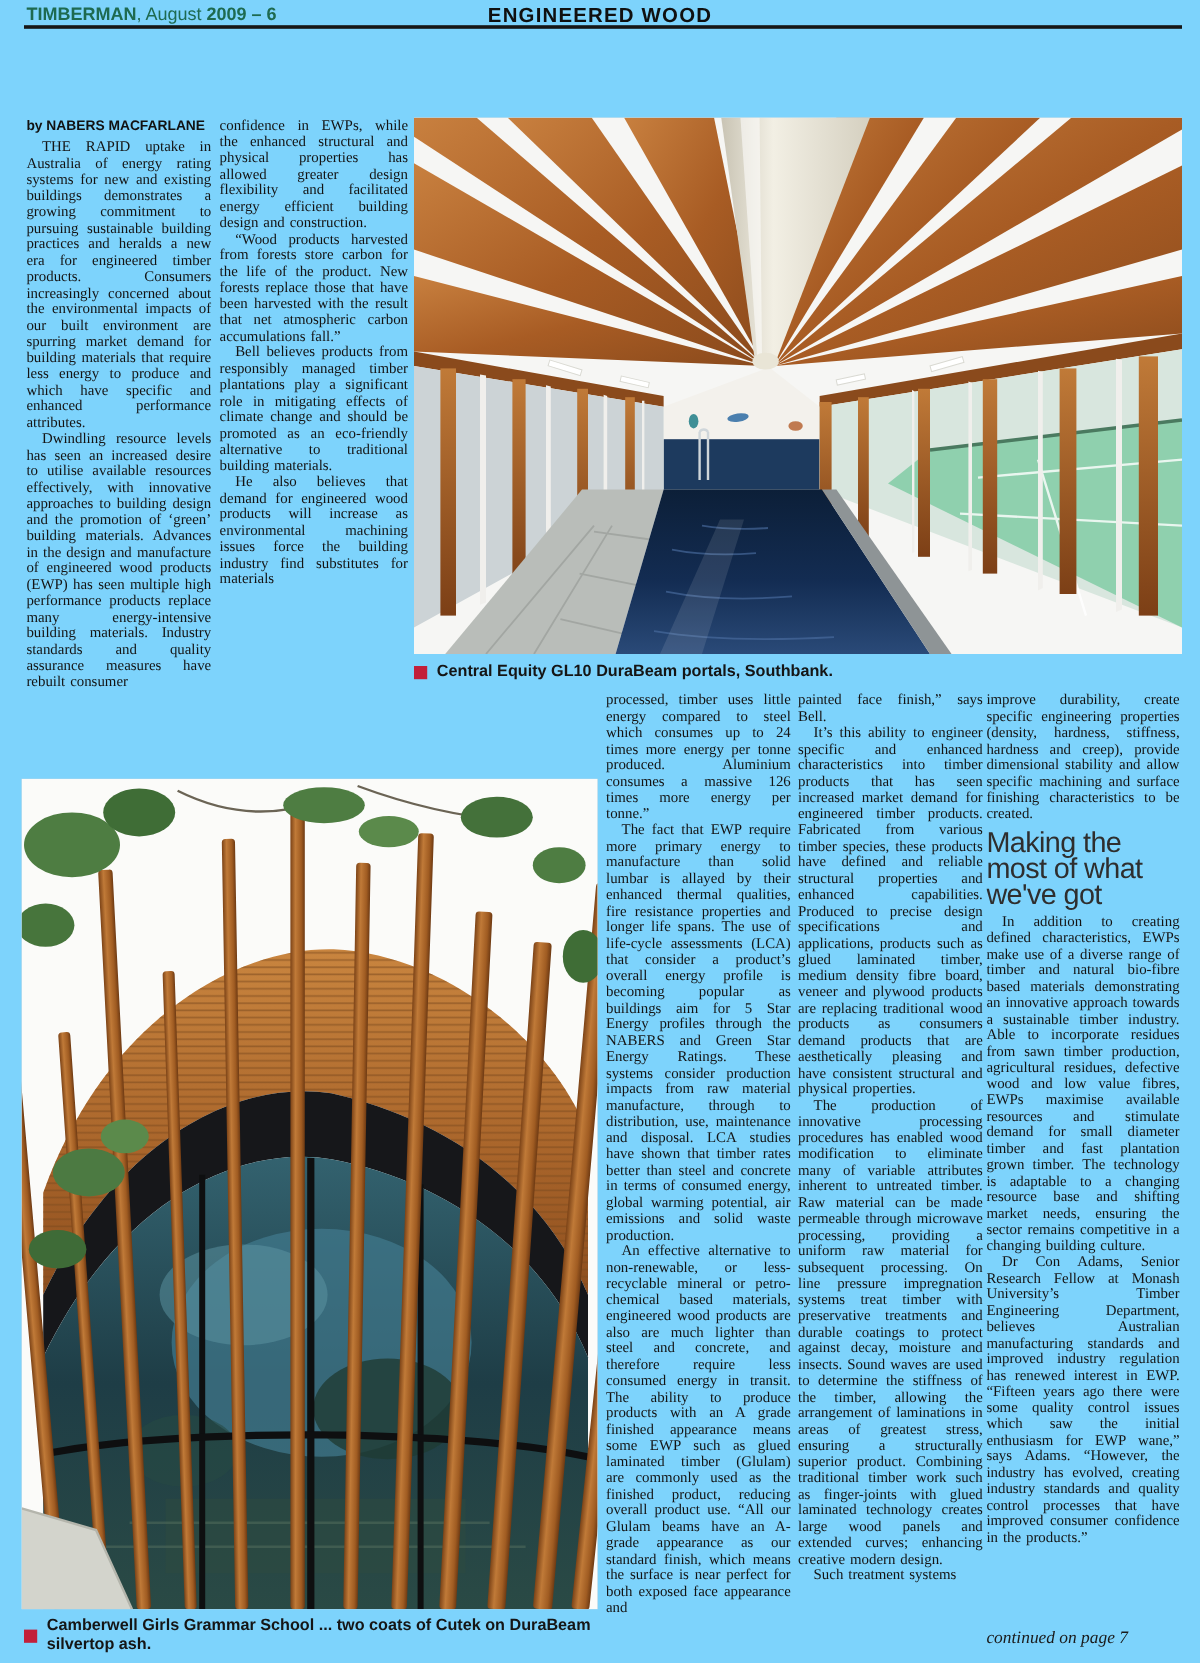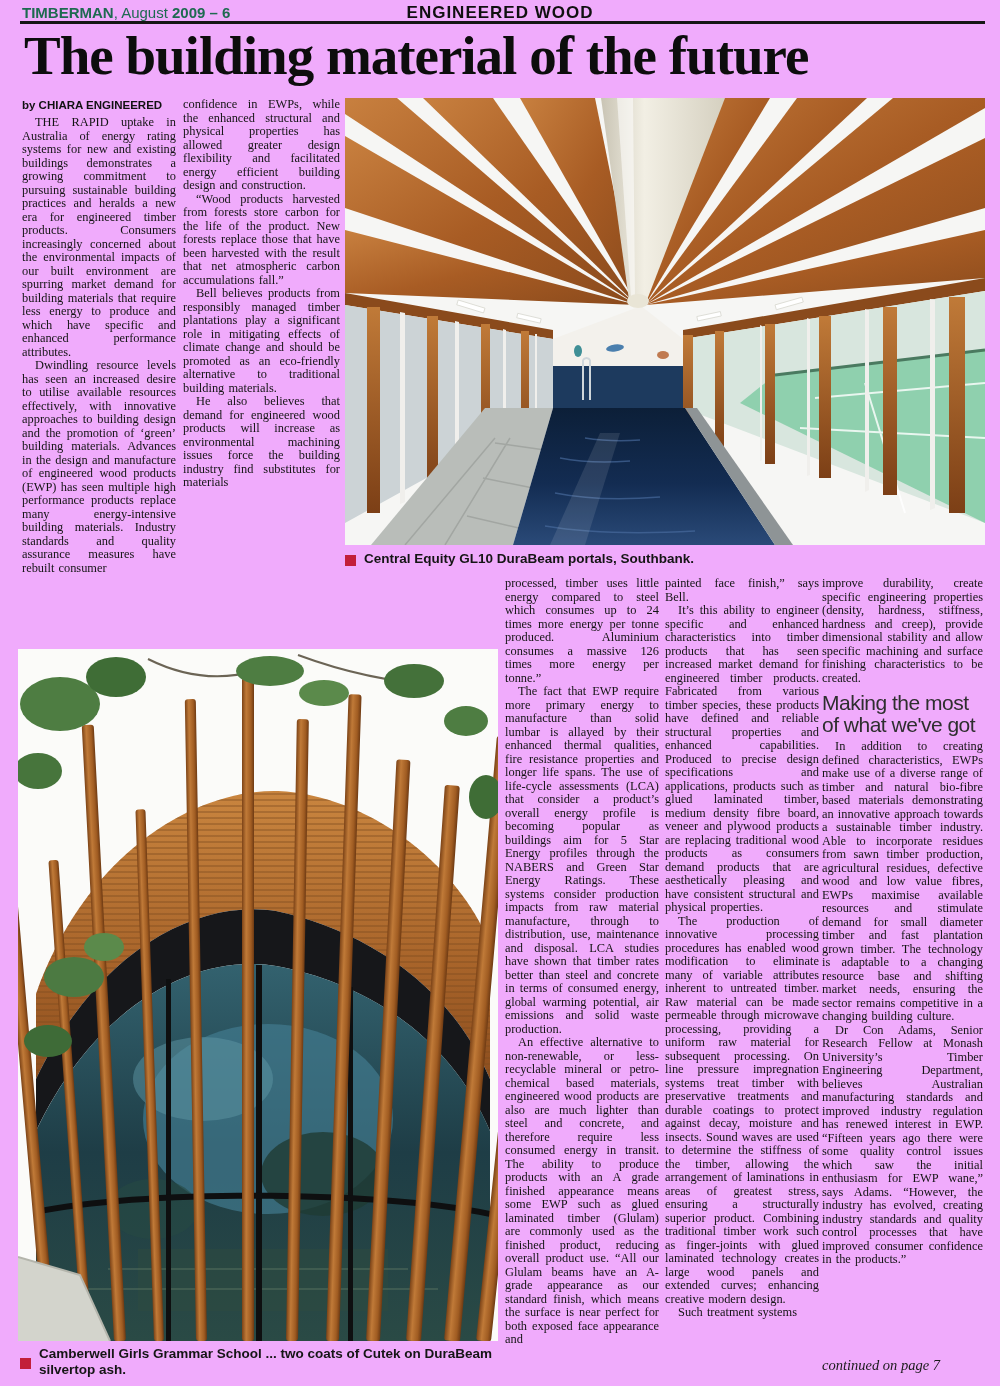--- a/index.html
+++ b/index.html
@@ -4,7 +4,7 @@
 <style>
   html,body{margin:0;padding:0;background:#e8e8e8;}
   #page{
-    position:relative;width:1000px;height:1386px;background:#f0abfc;
+    position:relative;width:1000px;height:1386px;background:#7dd3fc;
     margin:0 auto;overflow:hidden;
     font-family:"Liberation Serif",serif;color:#141414;
   }

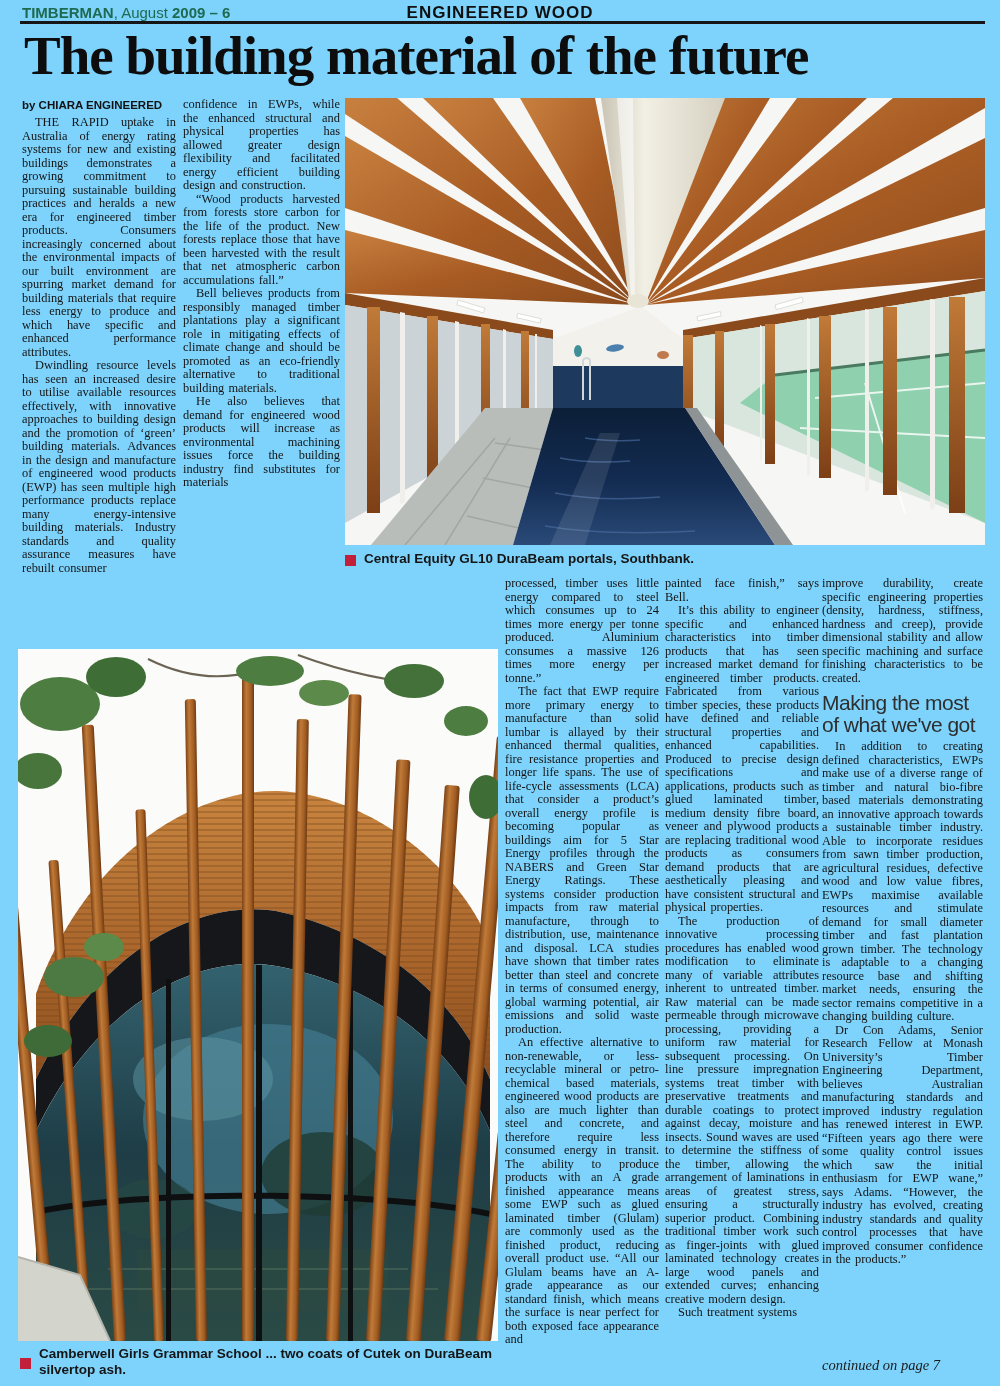--- a/index.html
+++ b/index.html
@@ -75,7 +75,6 @@
   <div class="section-title">ENGINEERED WOOD</div>
   <div class="head-rule"></div>
 
-  <div class="headline">The building material of the future</div>
   <div class="byline">by CHIARA ENGINEERED</div>
 
   <div id="col1" class="col">

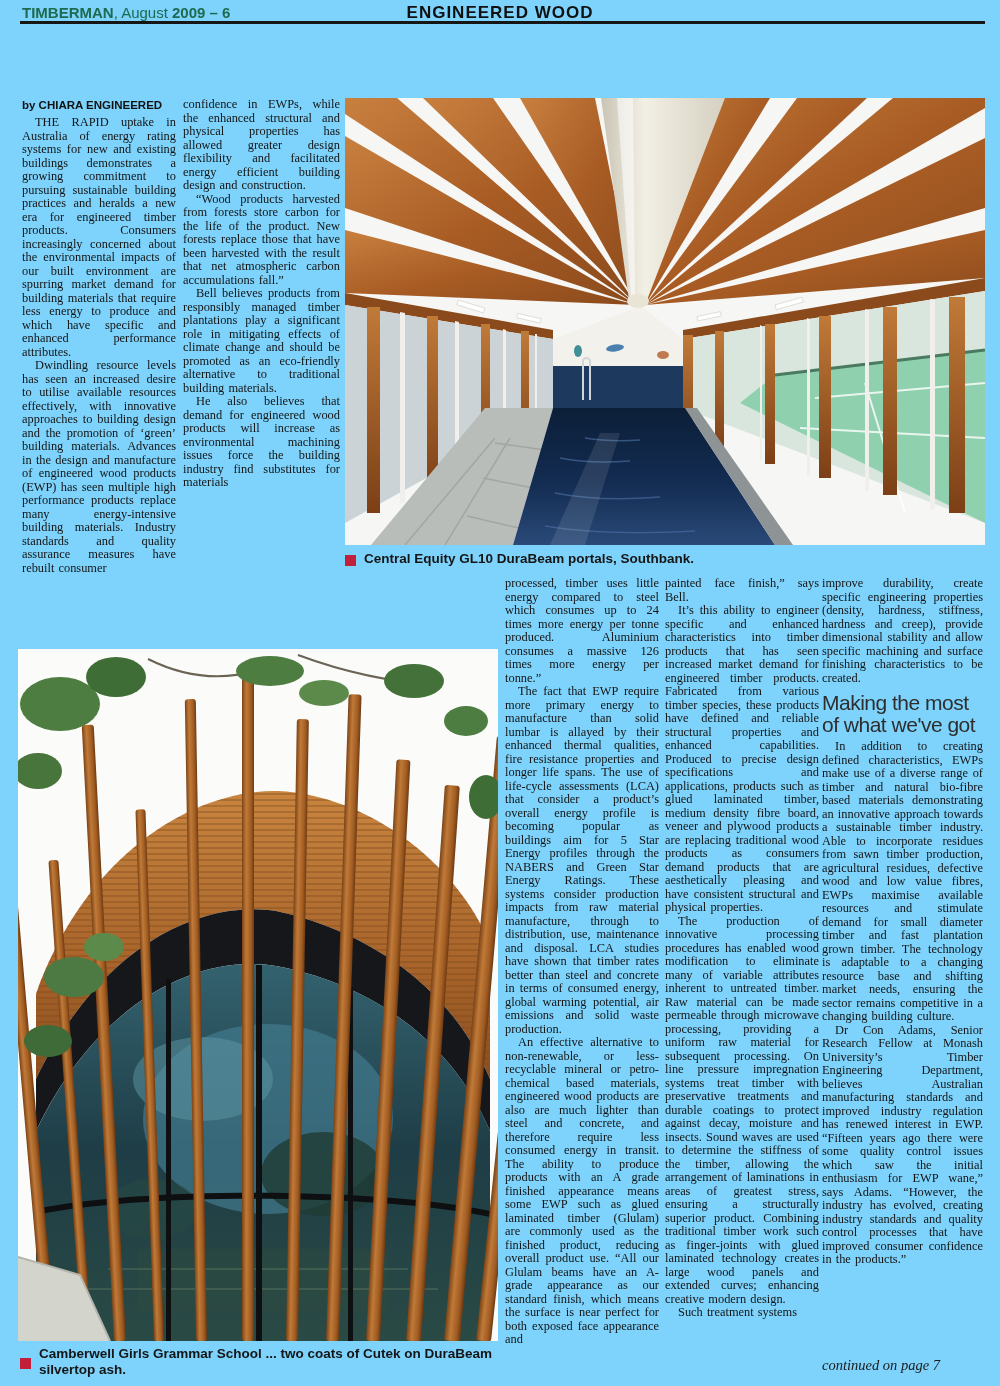--- a/index.html
+++ b/index.html
@@ -75,7 +75,7 @@
   <div class="section-title">ENGINEERED WOOD</div>
   <div class="head-rule"></div>
 
-  <div class="byline">by CHIARA ENGINEERED</div>
+  <div class="byline">by NABERS MACFARLANE</div>
 
   <div id="col1" class="col">
     <p>THE RAPID uptake in Australia of energy rating systems for new and existing buildings demonstrates a growing commitment to pursuing sustainable building practices and heralds a new era for engineered timber products. Consumers increasingly concerned about the environmental impacts of our built environment are spurring market demand for building materials that require less energy to produce and which have specific and enhanced performance attributes.</p>

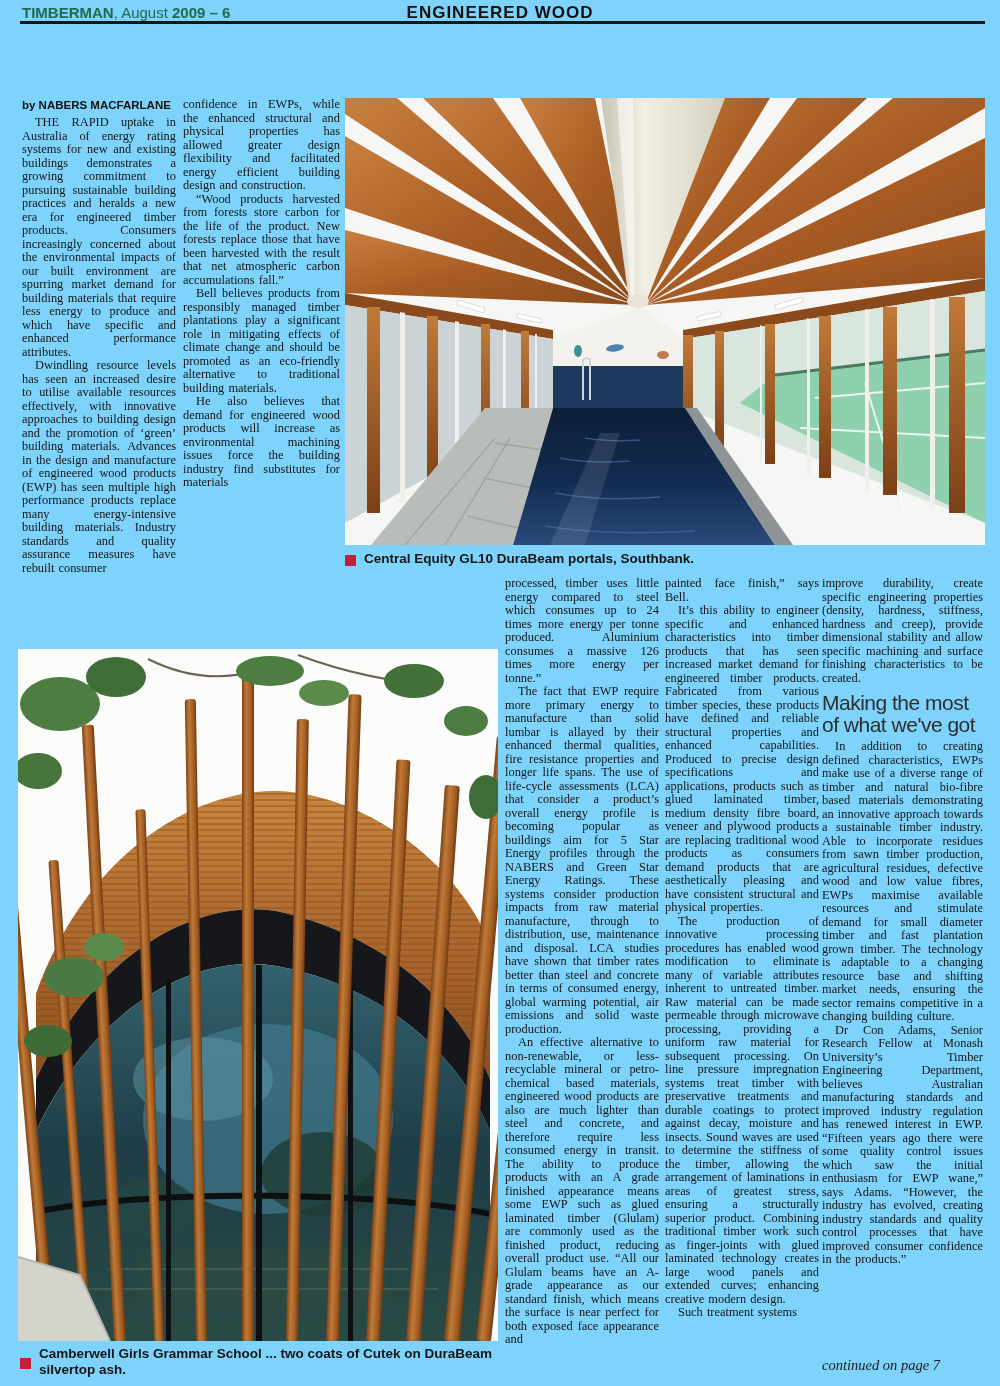--- a/index.html
+++ b/index.html
@@ -44,7 +44,7 @@
   #col5{left:665px;top:577px;width:154px;height:809px;}
   #col6{left:822px;top:577px;width:161px;height:762px;}
   .subhead{
-    font-family:"Liberation Sans",sans-serif;font-size:21px;line-height:21.5px;
+    font-family:"Liberation Sans",sans-serif;font-size:24px;line-height:21.5px;
     color:#2e2e2e;margin:7px 0 5px;text-align:left;letter-spacing:-0.5px;
   }
   .continued{

